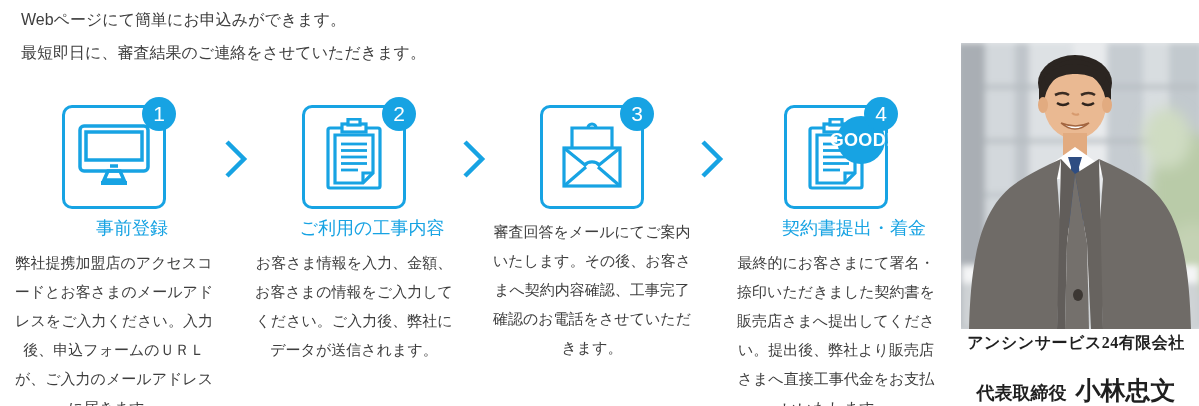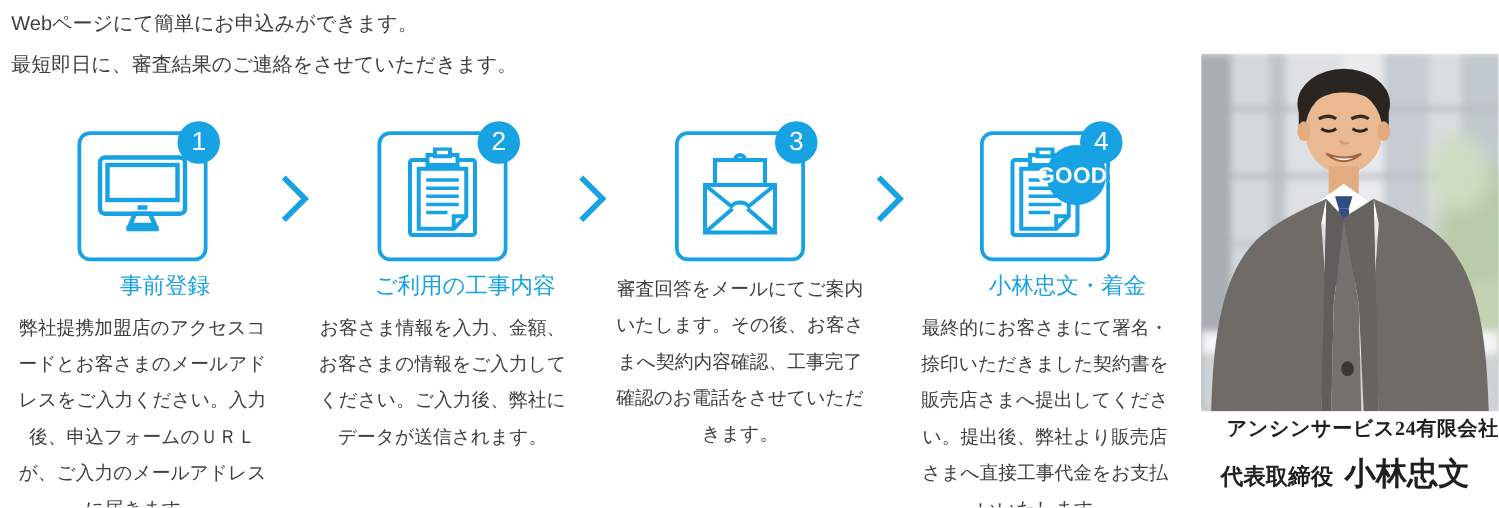--- a/index.html
+++ b/index.html
@@ -9,7 +9,7 @@
   }
   
   .intro{position:absolute;left:9px;top:9px;}
-  .intro p{margin:0 0 11px 0;font-size:16px;line-height:22px;color:#3e3e3e;}
+  .intro p{margin:0 0 11px 12px;font-size:16px;line-height:22px;color:#3e3e3e;}
   
   .step{position:absolute;top:105px;width:228px;text-align:center;}
   .step-1{left:0px;} .step-2{left:240px;} .step-3{left:478px;} .step-4{left:722px;}

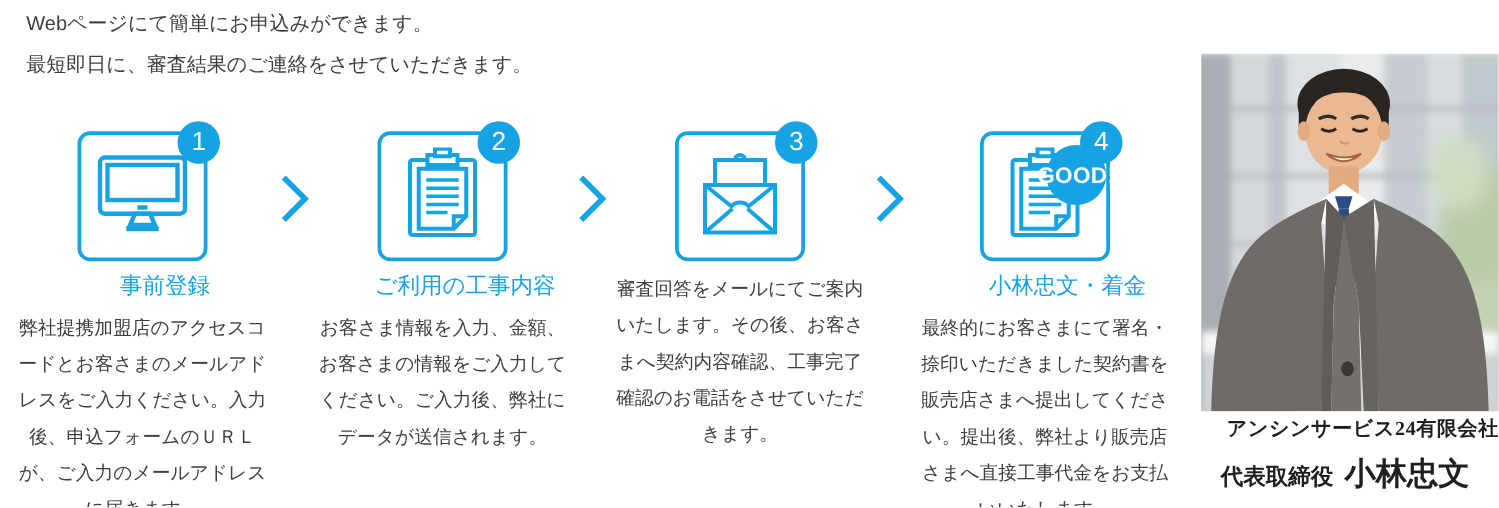--- a/index.html
+++ b/index.html
@@ -130,7 +130,7 @@
       <div class="good-badge">GOOD!</div>
       <div class="num-badge">4</div>
     </div>
-    <div class="step-title">小林忠文・着金</div>
+    <div class="step-title">契約書提出・着金</div>
     <p class="step-desc">最終的にお客さまにて署名・捺印いただきました契約書を販売店さまへ提出してください。提出後、弊社より販売店さまへ直接工事代金をお支払いいたします。</p>
   </div>
 

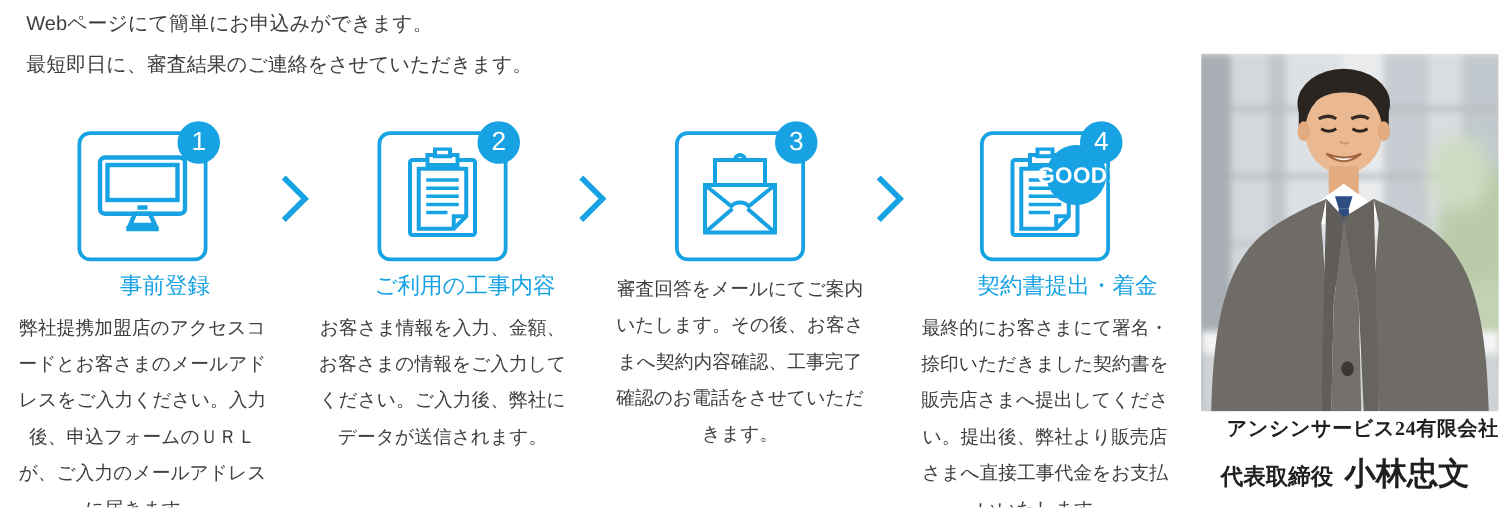--- a/index.html
+++ b/index.html
@@ -40,7 +40,7 @@
     position:absolute;left:953px;top:333px;width:246px;text-align:center;
     font-family:"Liberation Serif","DejaVu Serif",serif;color:#1f1f1f;
   }
-  .caption .company{font-size:16px;font-weight:bold;letter-spacing:.5px;text-align:right;}
+  .caption .company{font-size:16px;font-weight:bold;letter-spacing:.5px;}
   .caption .name-row{margin-top:8px;}
   .caption .role{font-size:18px;font-weight:bold;}
   .caption .name{font-size:25px;font-weight:bold;margin-left:9px;}

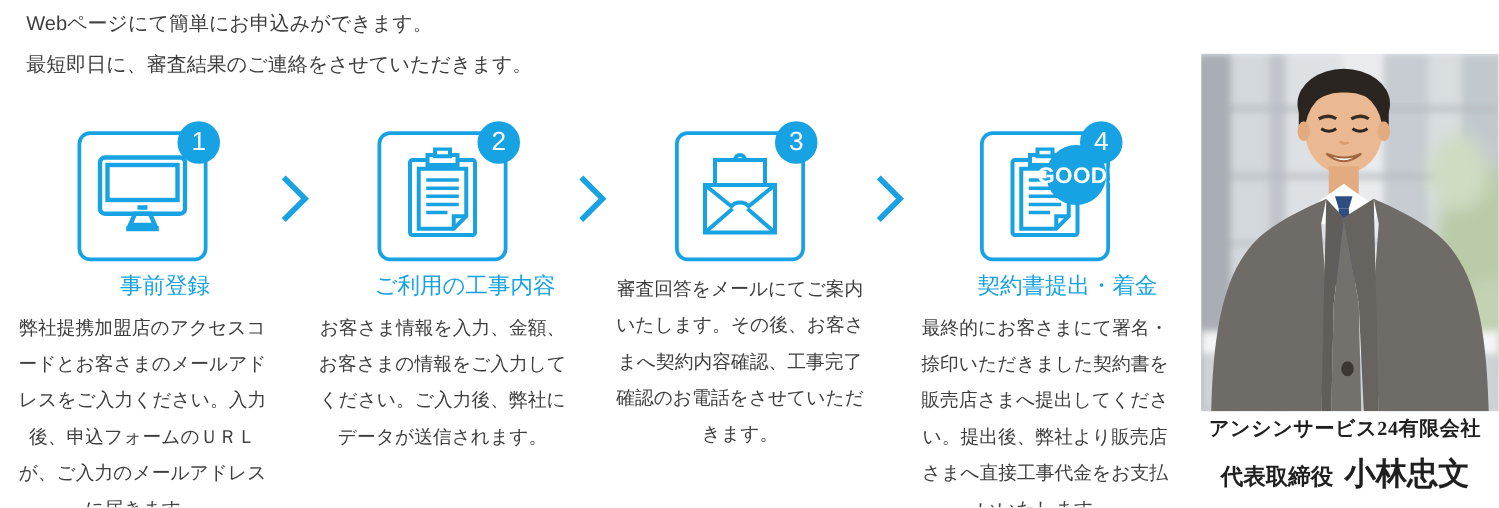--- a/index.html
+++ b/index.html
@@ -41,7 +41,7 @@
     font-family:"Liberation Serif","DejaVu Serif",serif;color:#1f1f1f;
   }
   .caption .company{font-size:16px;font-weight:bold;letter-spacing:.5px;}
-  .caption .name-row{margin-top:8px;}
+  .caption .name-row{margin-top:20px;}
   .caption .role{font-size:18px;font-weight:bold;}
   .caption .name{font-size:25px;font-weight:bold;margin-left:9px;}
 </style>

